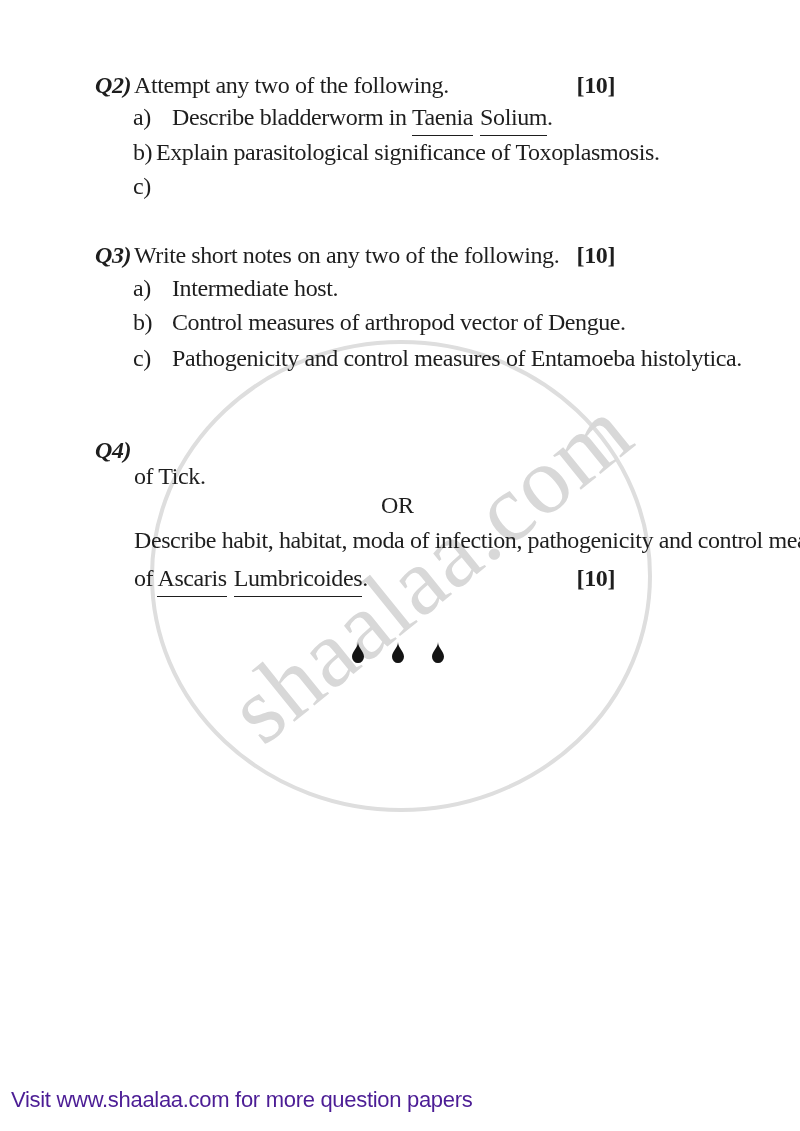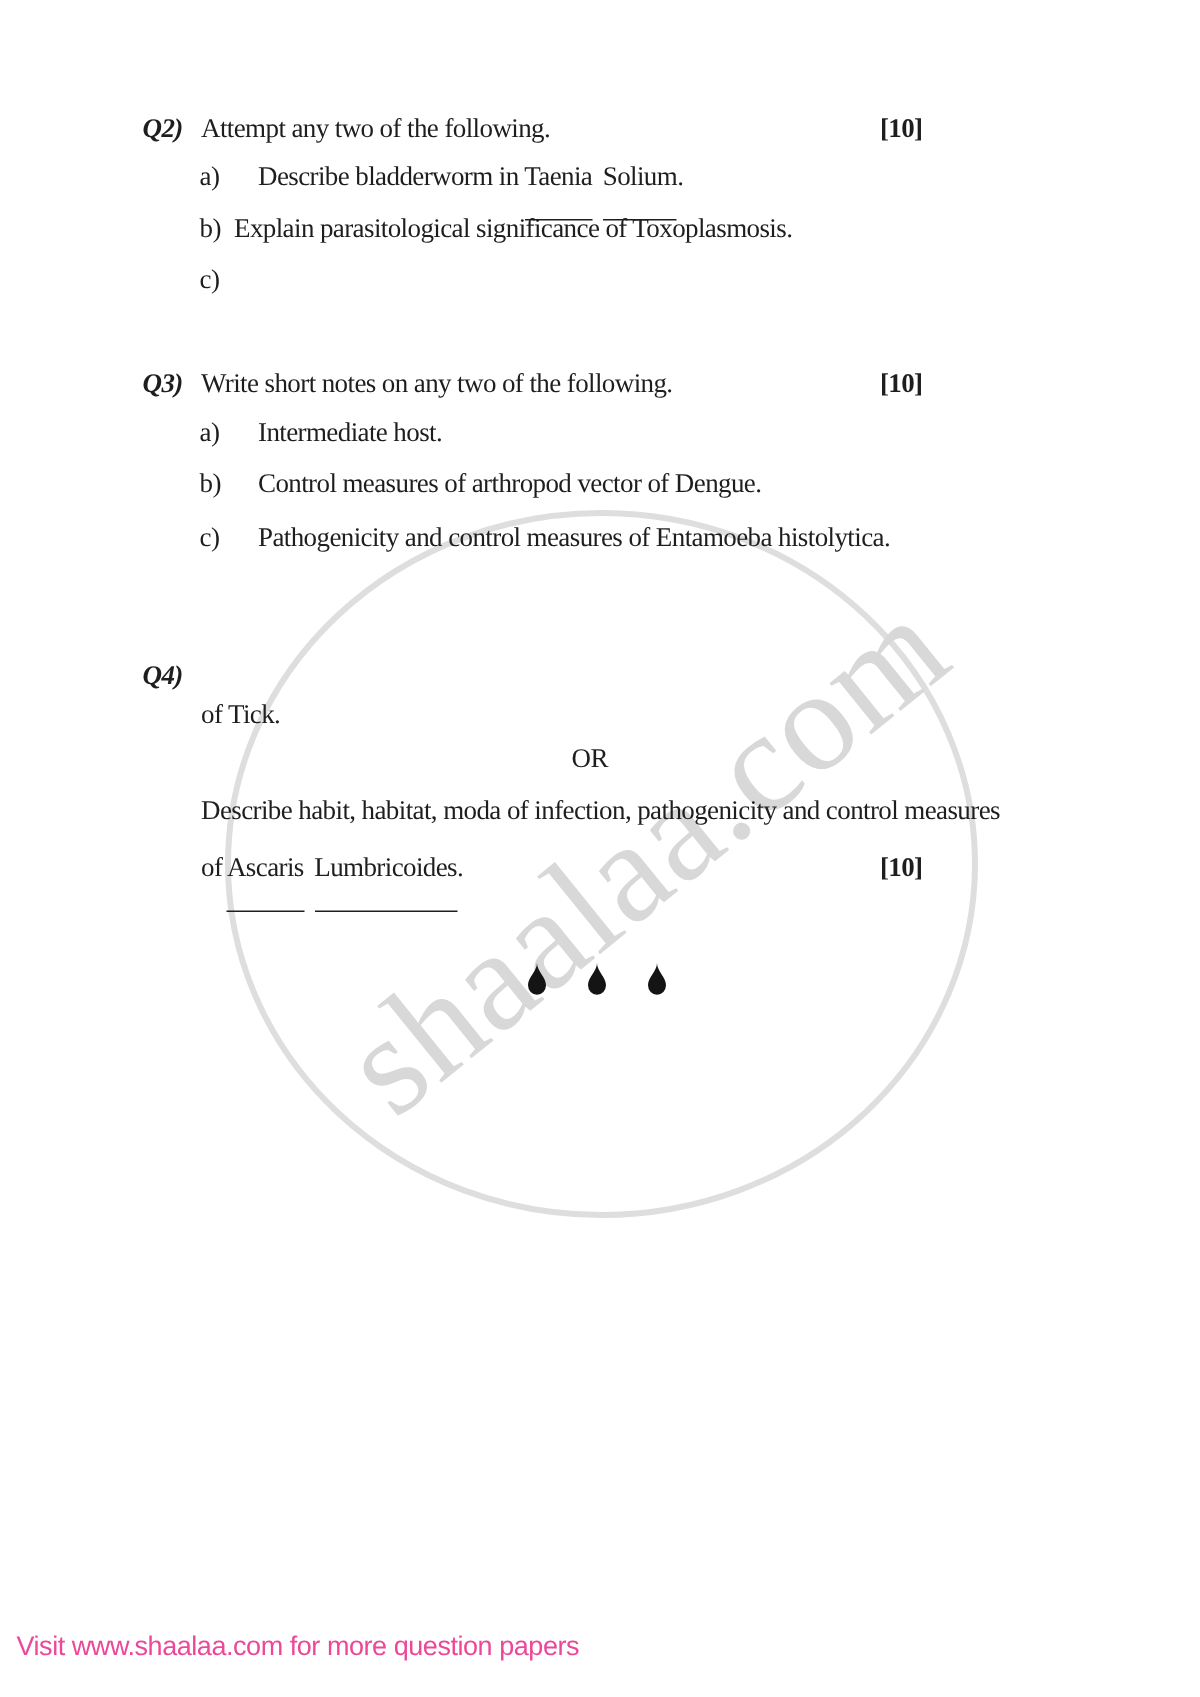--- a/index.html
+++ b/index.html
@@ -24,7 +24,7 @@
   .row{
     position:absolute;left:0;width:712px;height:26px;
     white-space:nowrap;z-index:1;
-    font-size:18px;letter-spacing:-0.4px;line-height:24px;
+    font-size:24px;letter-spacing:-0.4px;line-height:24px;
   }
   .row > span{position:absolute;top:0;}
   .q-label{font-weight:bold;font-style:italic;}

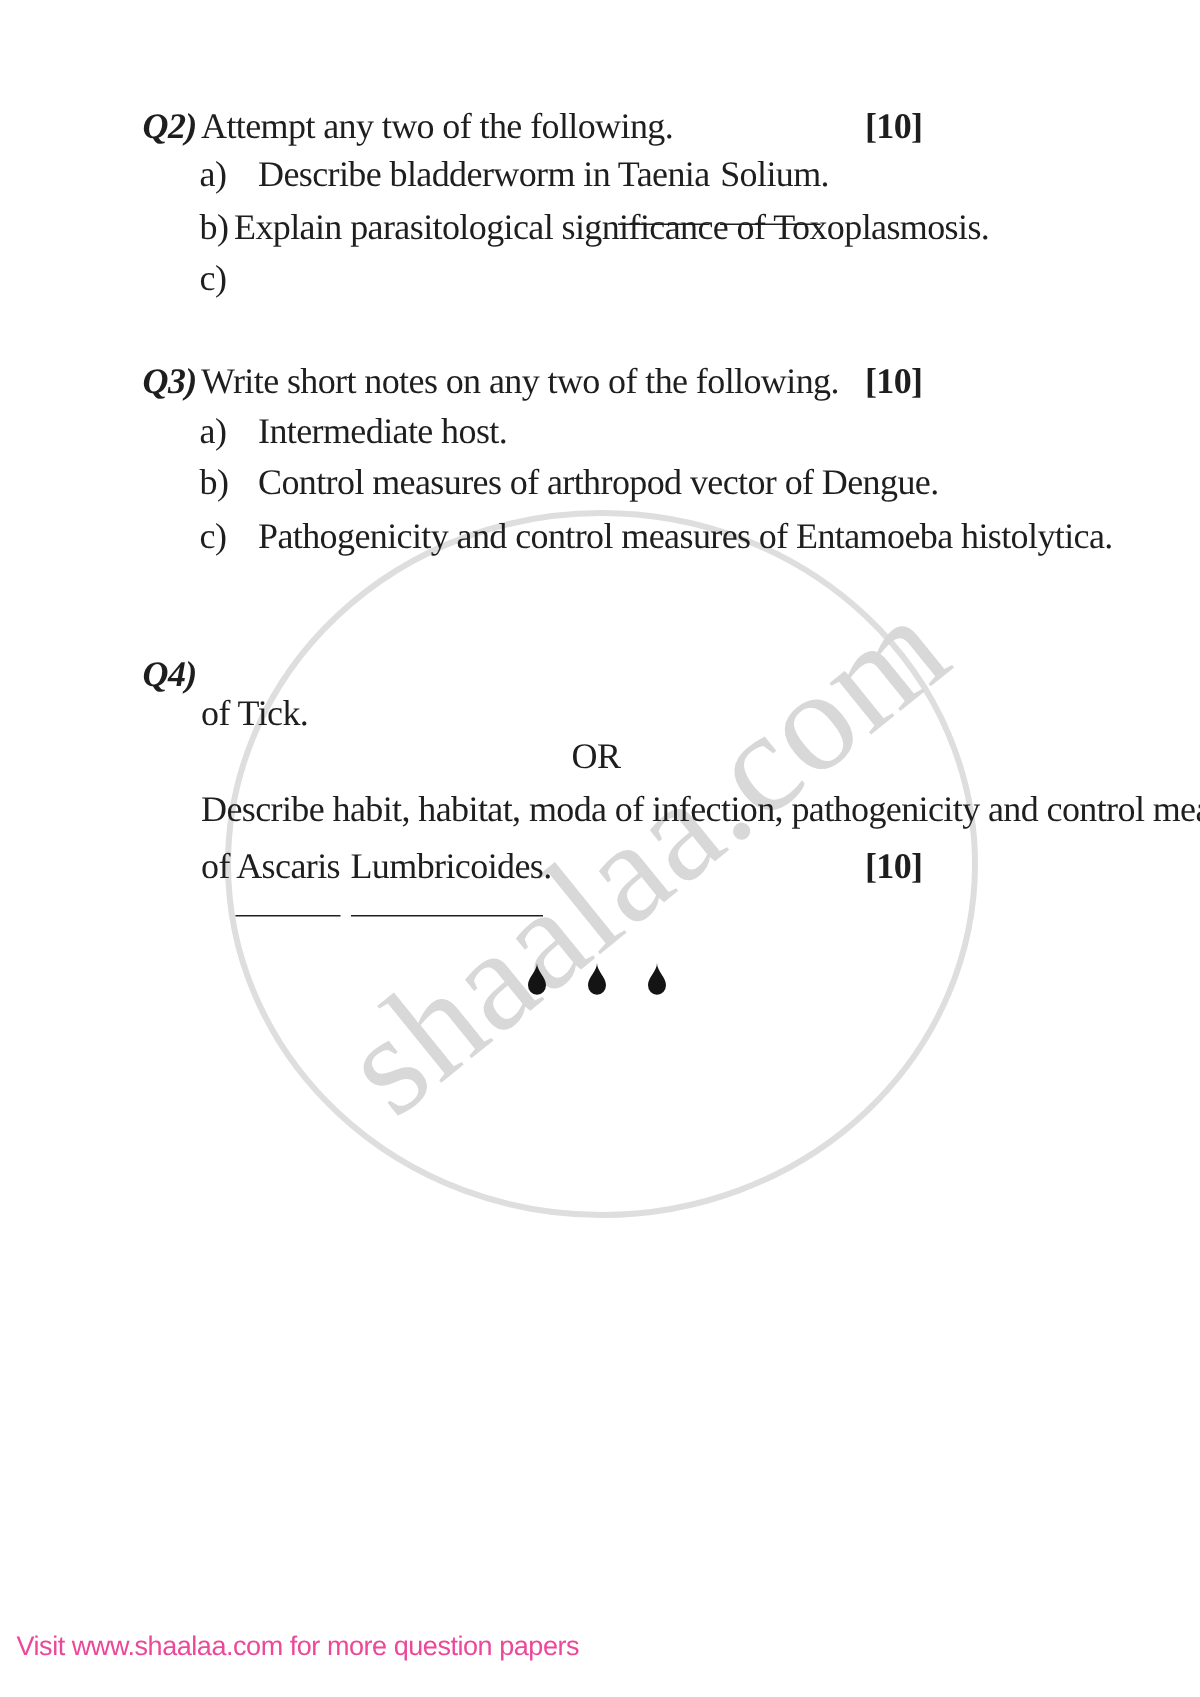--- a/index.html
+++ b/index.html
@@ -29,7 +29,7 @@
   .row > span{position:absolute;top:0;}
   .q-label{font-weight:bold;font-style:italic;}
   .marks{font-weight:bold;right:97px;}
-  .u{border-bottom:1.5px solid #1e1e1e;padding-bottom:19px;}
+  .u{border-bottom:1.5px solid #1e1e1e;padding-bottom:5px;}
   .u.gap{margin-right:7px;}
   
   #droplets{

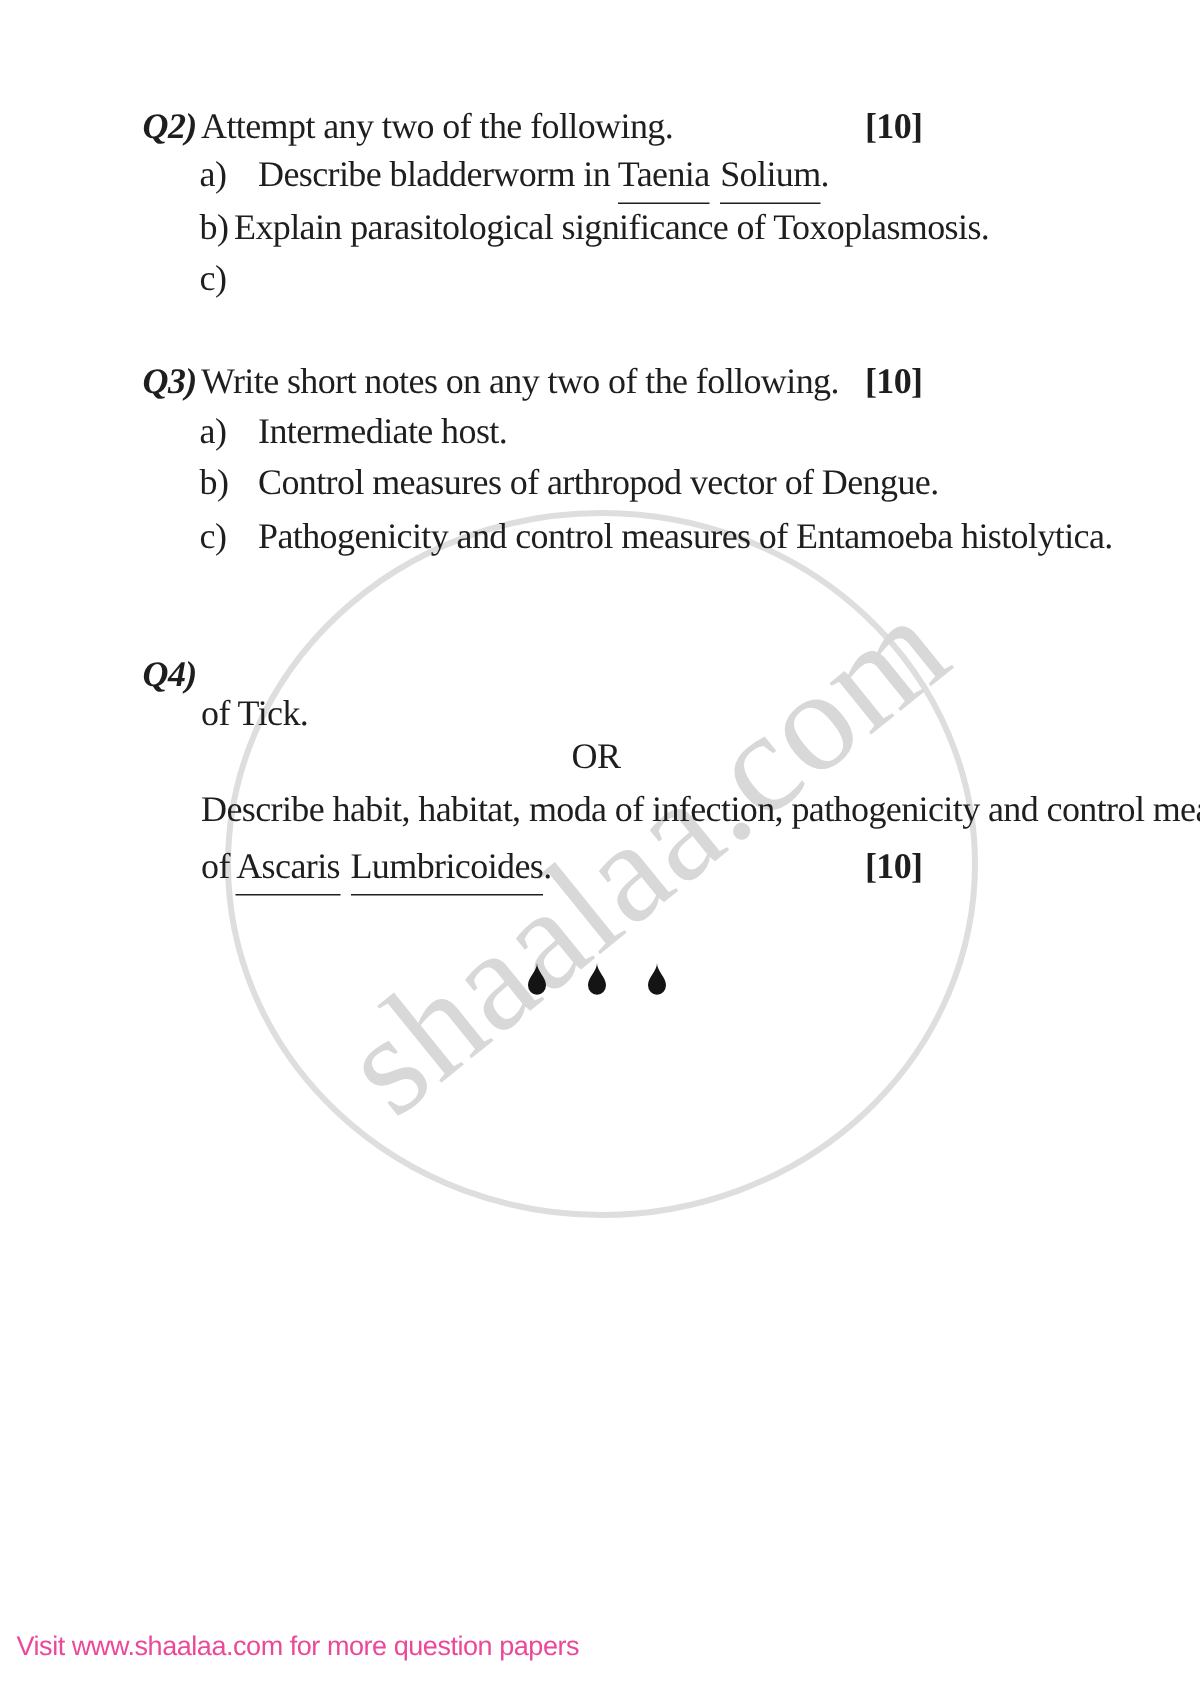--- a/index.html
+++ b/index.html
@@ -43,7 +43,7 @@
   #banner{
     position:absolute;left:11px;top:1087px;z-index:1;
     font-family:"Liberation Sans", sans-serif;
-    font-size:18px;letter-spacing:-0.3px;color:#ec4899;
+    font-size:22px;letter-spacing:-0.3px;color:#4c1d95;
     white-space:nowrap;
   }
 </style>

